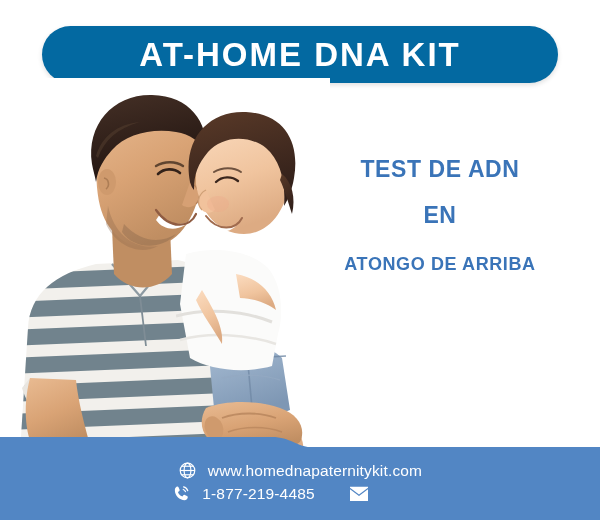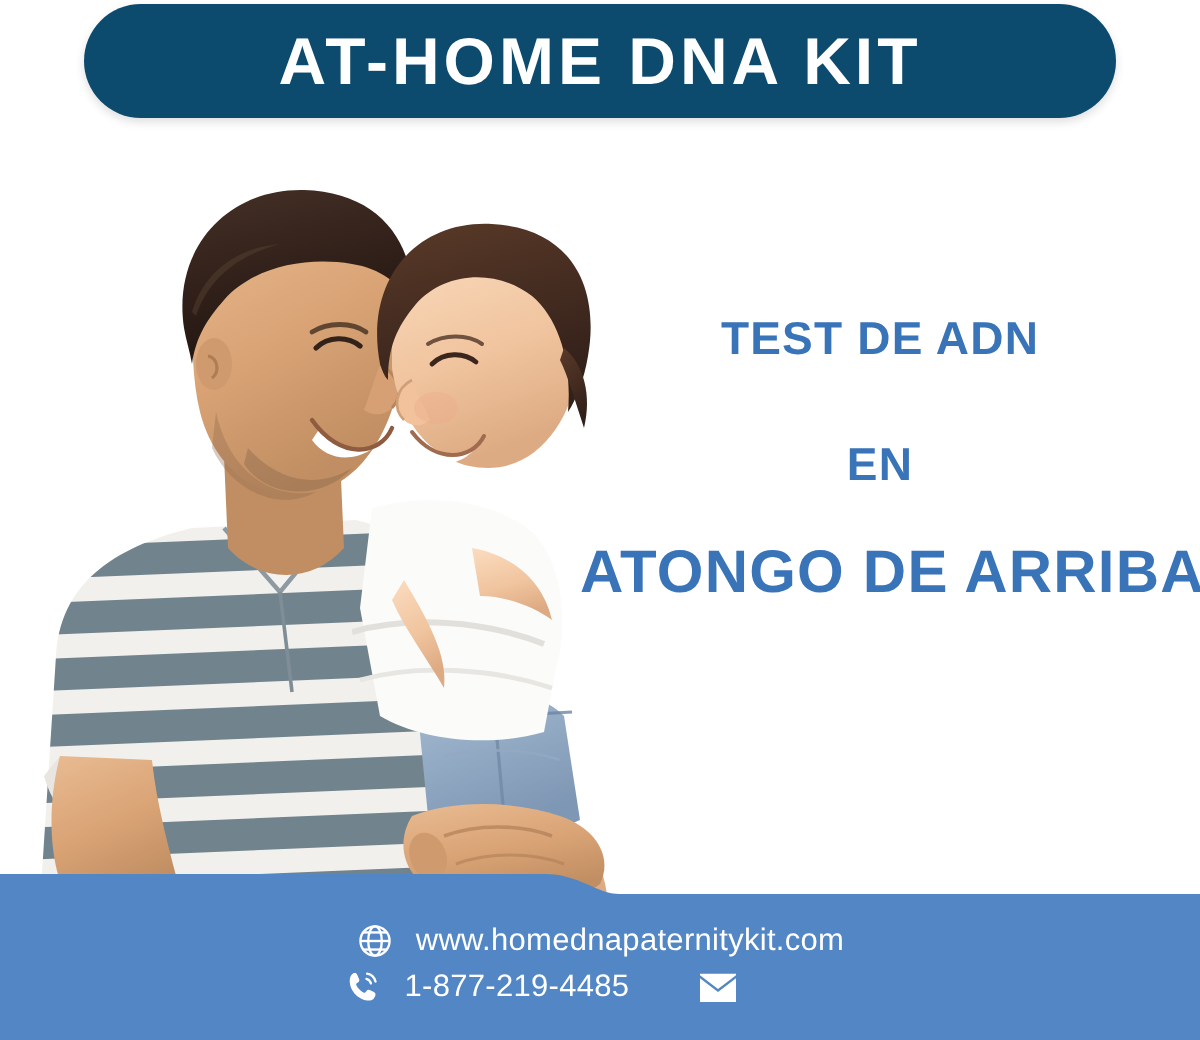--- a/index.html
+++ b/index.html
@@ -20,10 +20,10 @@
   .header-pill {
     position: absolute;
     left: 42px;
-    top: 2px;
+    top: 26px;
     width: 516px;
     height: 57px;
-    background: #0c4a6e;
+    background: #0369a1;
     border-radius: 29px;
     display: flex;
     align-items: center;

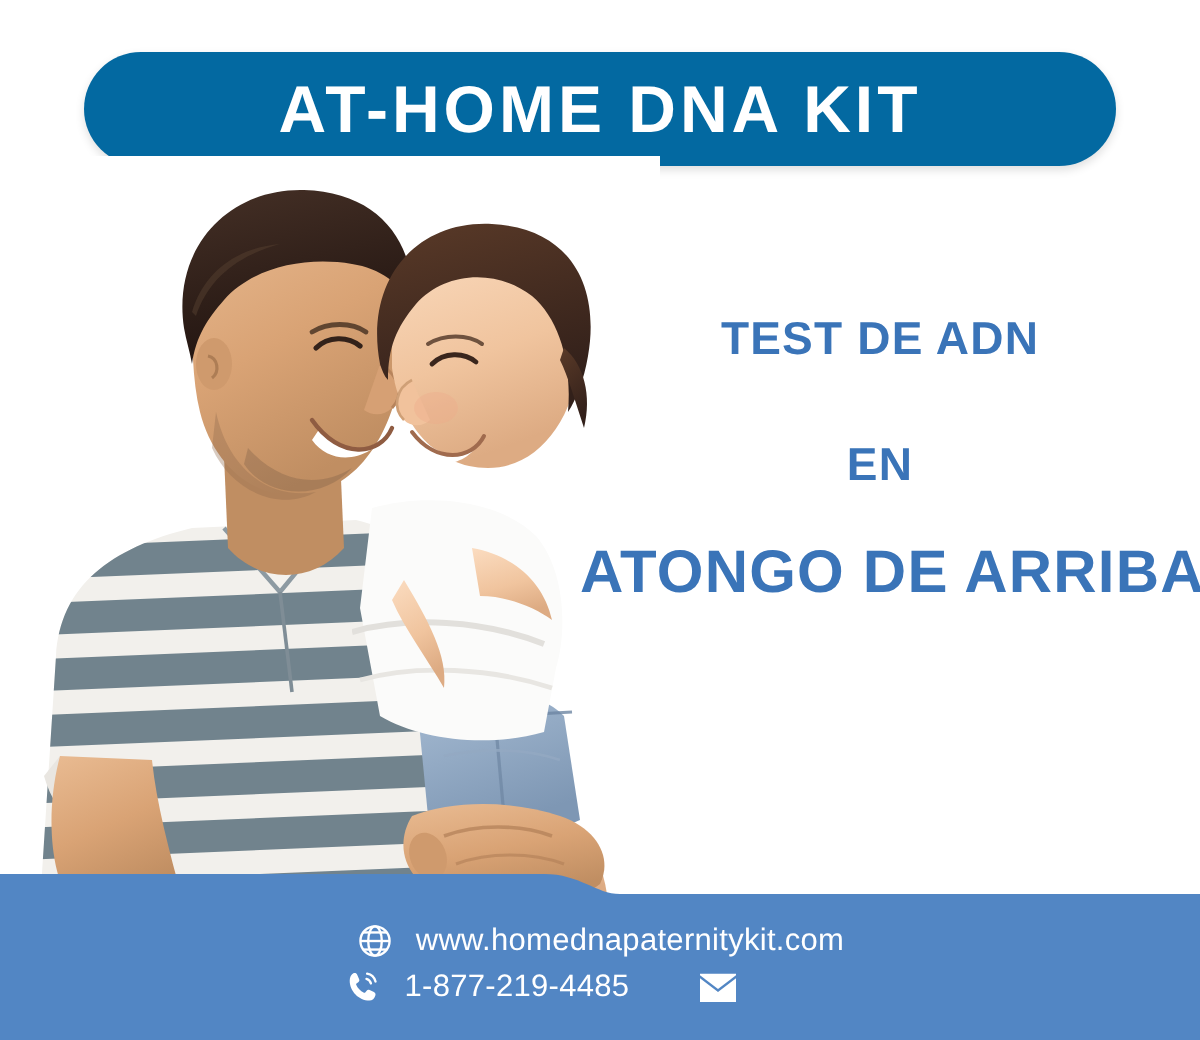--- a/index.html
+++ b/index.html
@@ -66,7 +66,7 @@
     line-height: 1;
     white-space: nowrap;
   }
-  .headline-line.l1 { margin-bottom: 40px; }
+  .headline-line.l1 { margin-bottom: 23px; }
   .headline-line.l2 { margin-bottom: 28px; }
   .headline-line.l3 { font-size: 30px; }
 

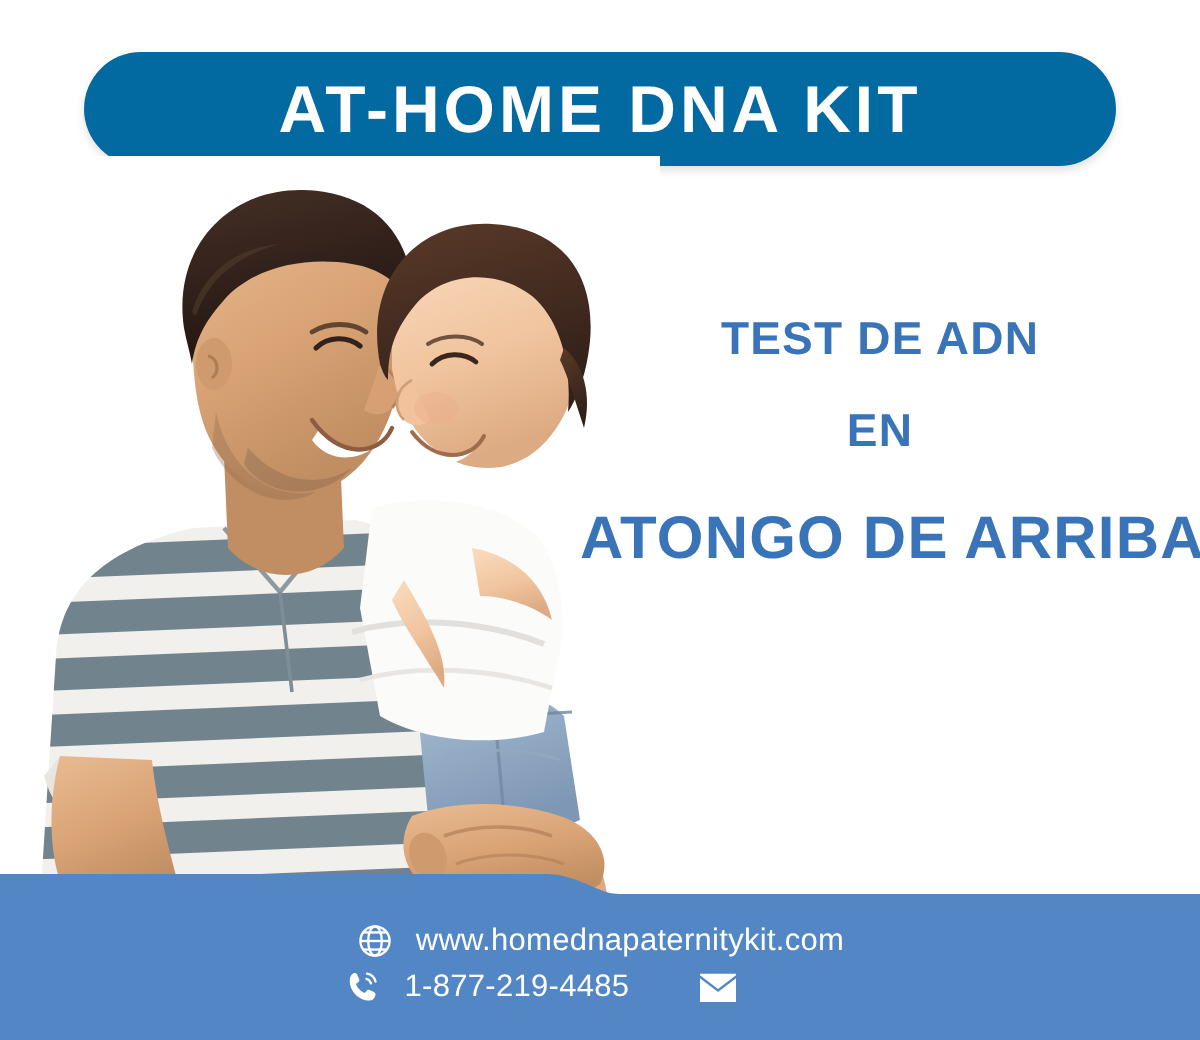--- a/index.html
+++ b/index.html
@@ -68,7 +68,7 @@
   }
   .headline-line.l1 { margin-bottom: 23px; }
   .headline-line.l2 { margin-bottom: 28px; }
-  .headline-line.l3 { font-size: 30px; }
+  .headline-line.l3 { font-size: 18px; }
 
   
   .footer {

